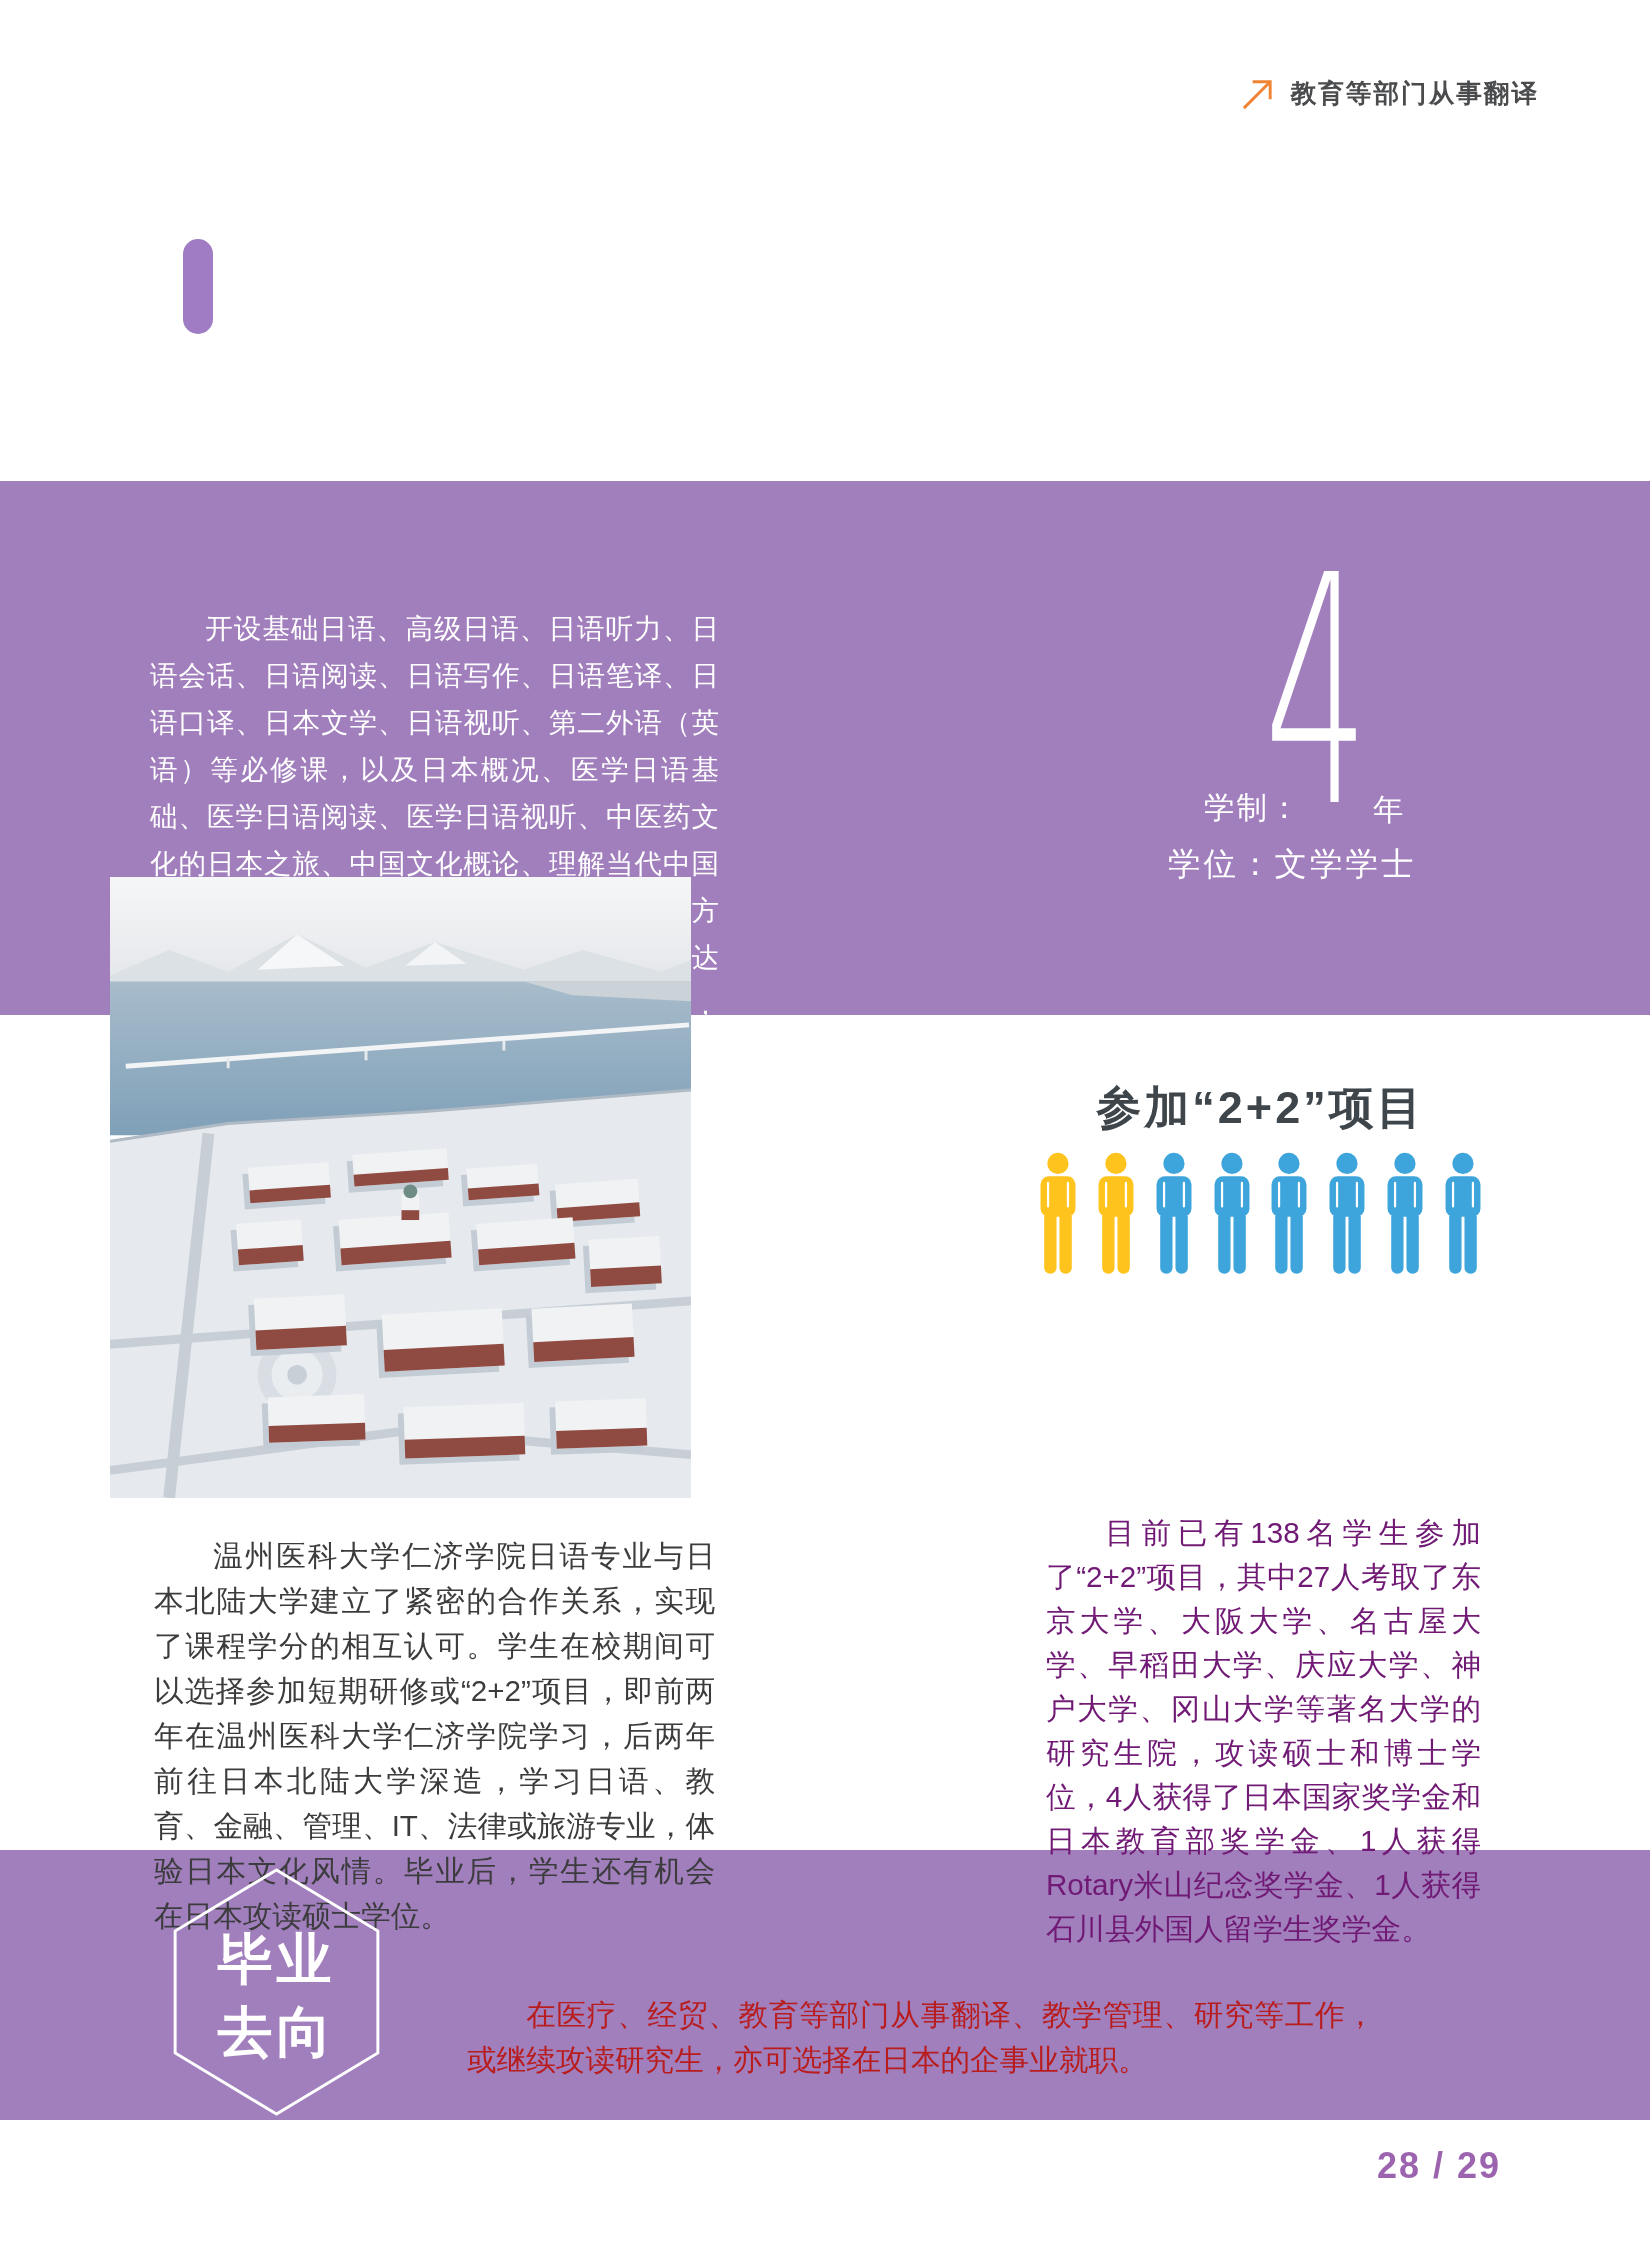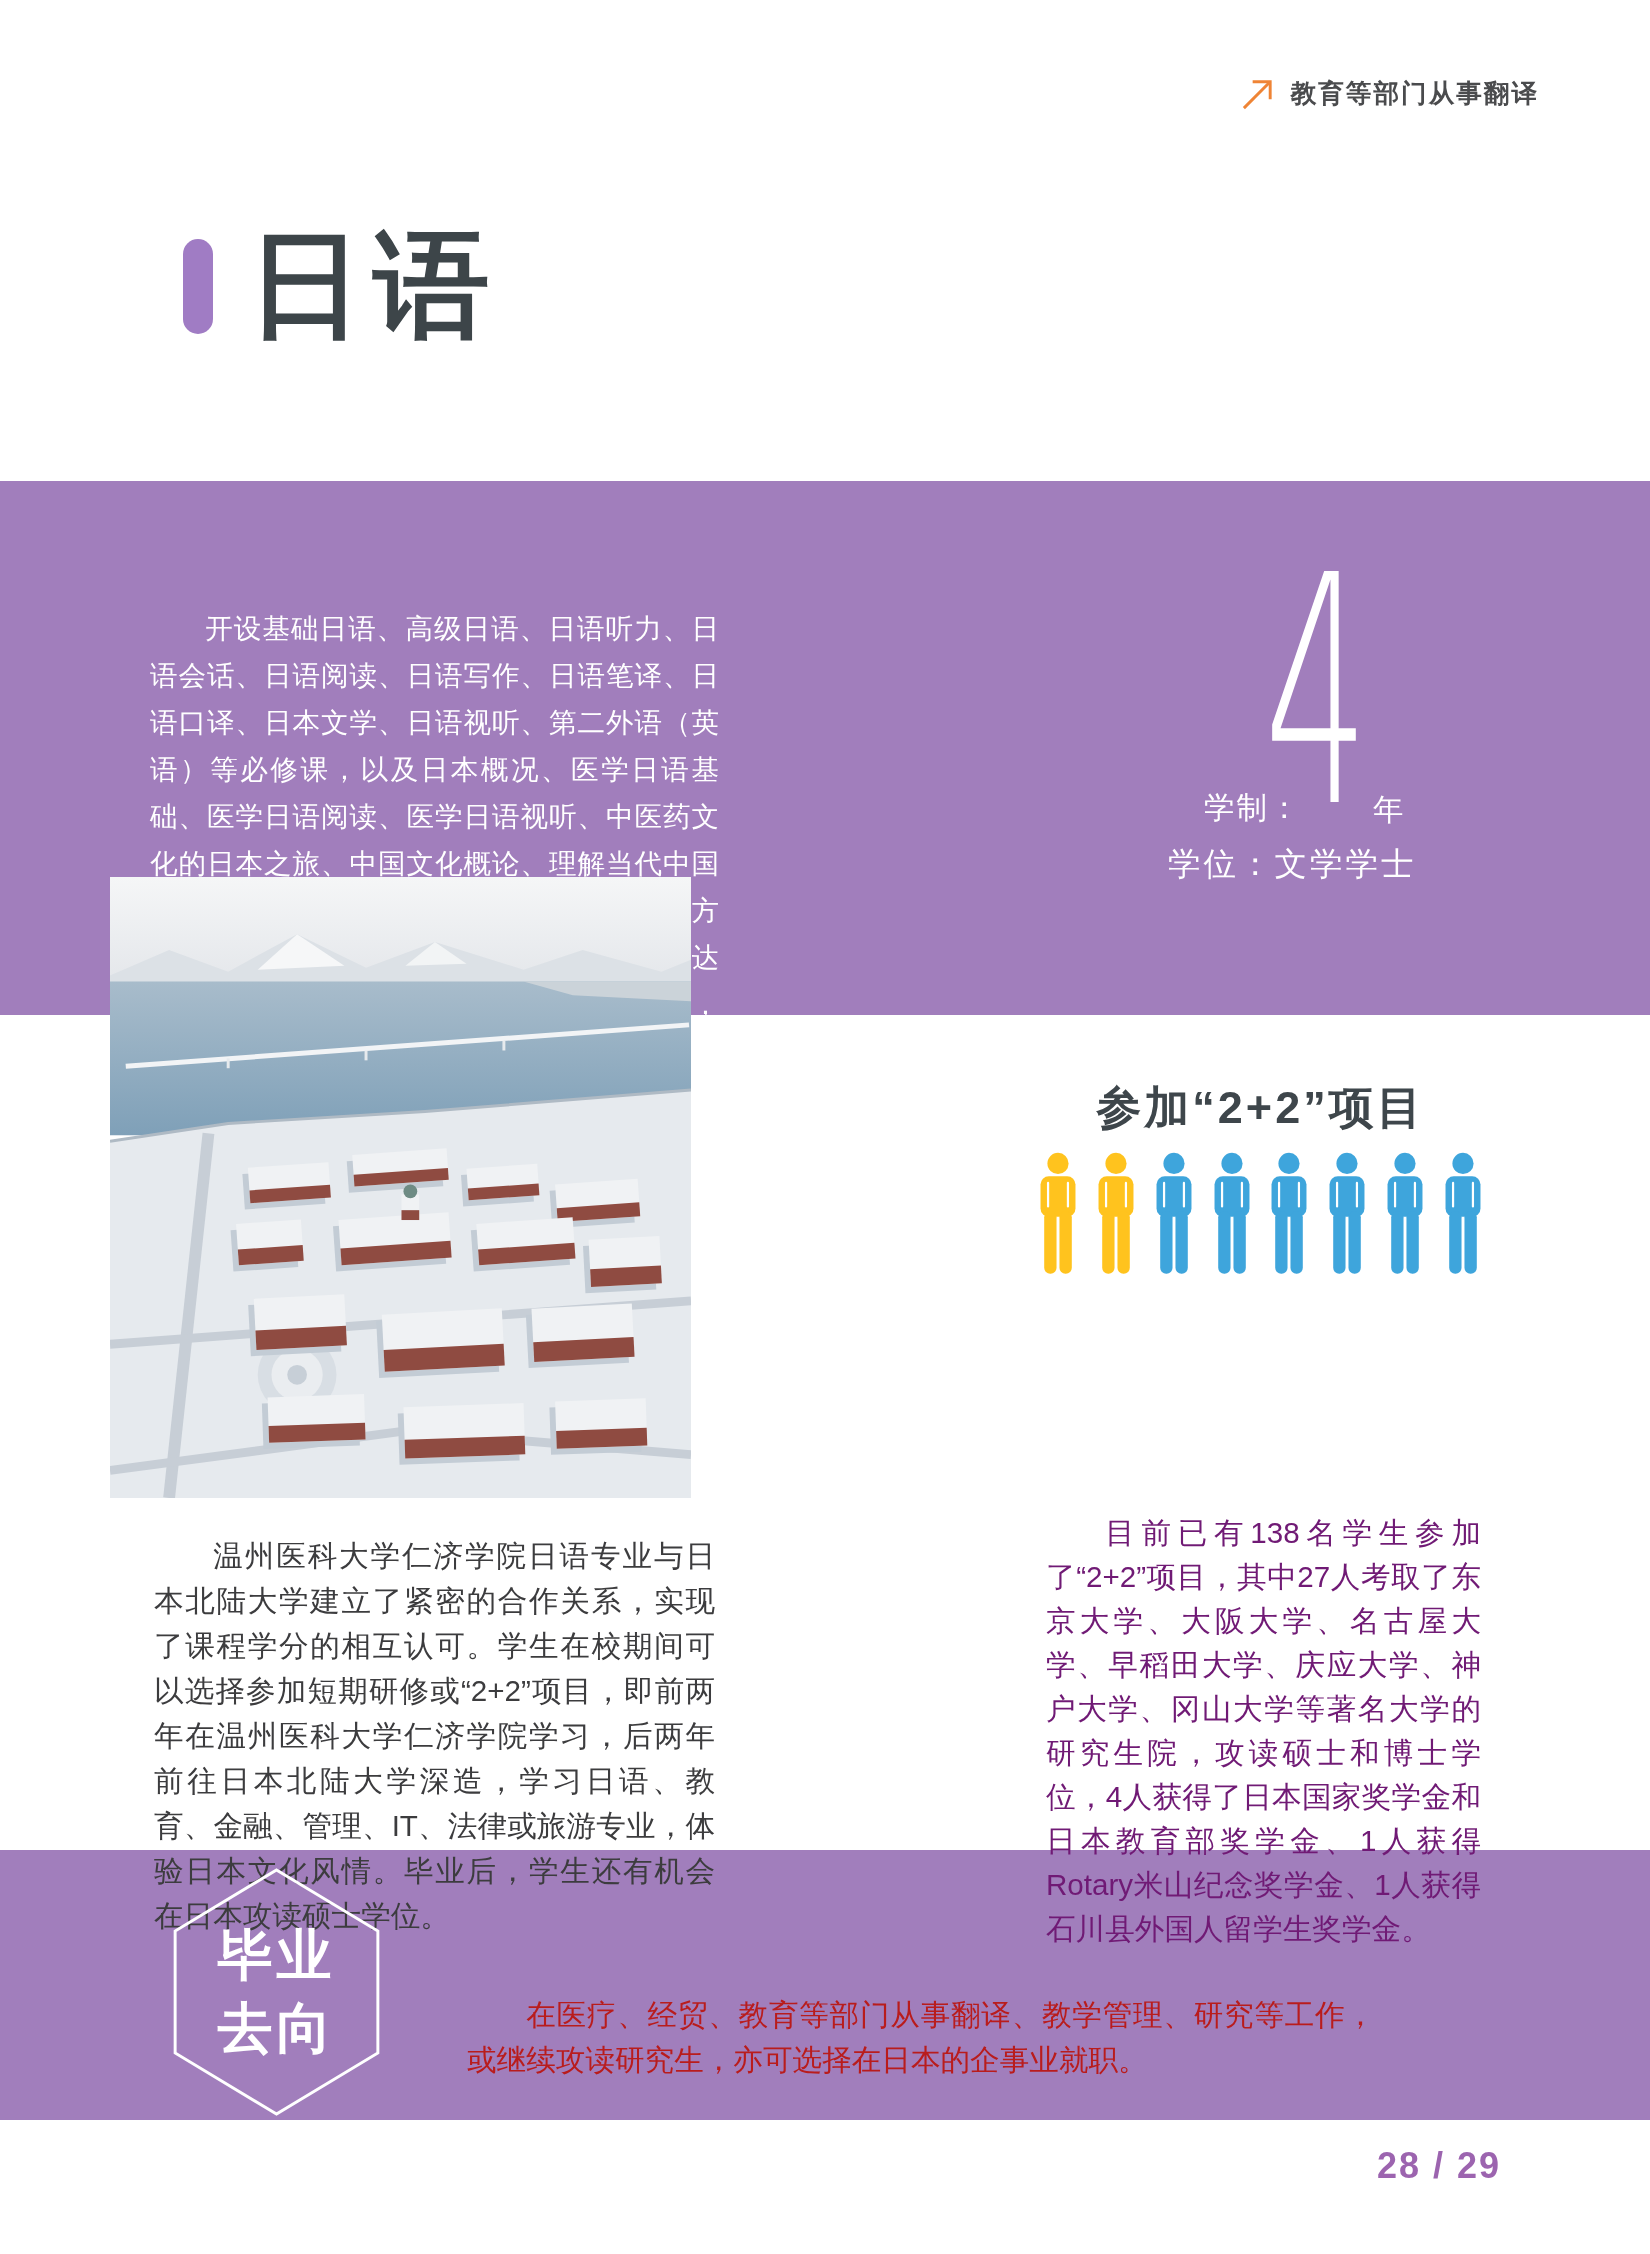--- a/index.html
+++ b/index.html
@@ -80,7 +80,6 @@
 
   <div class="title-block">
     <span class="accent-pill"></span>
-    <h1>日语</h1>
   </div>
 
   <div class="band-top"></div>

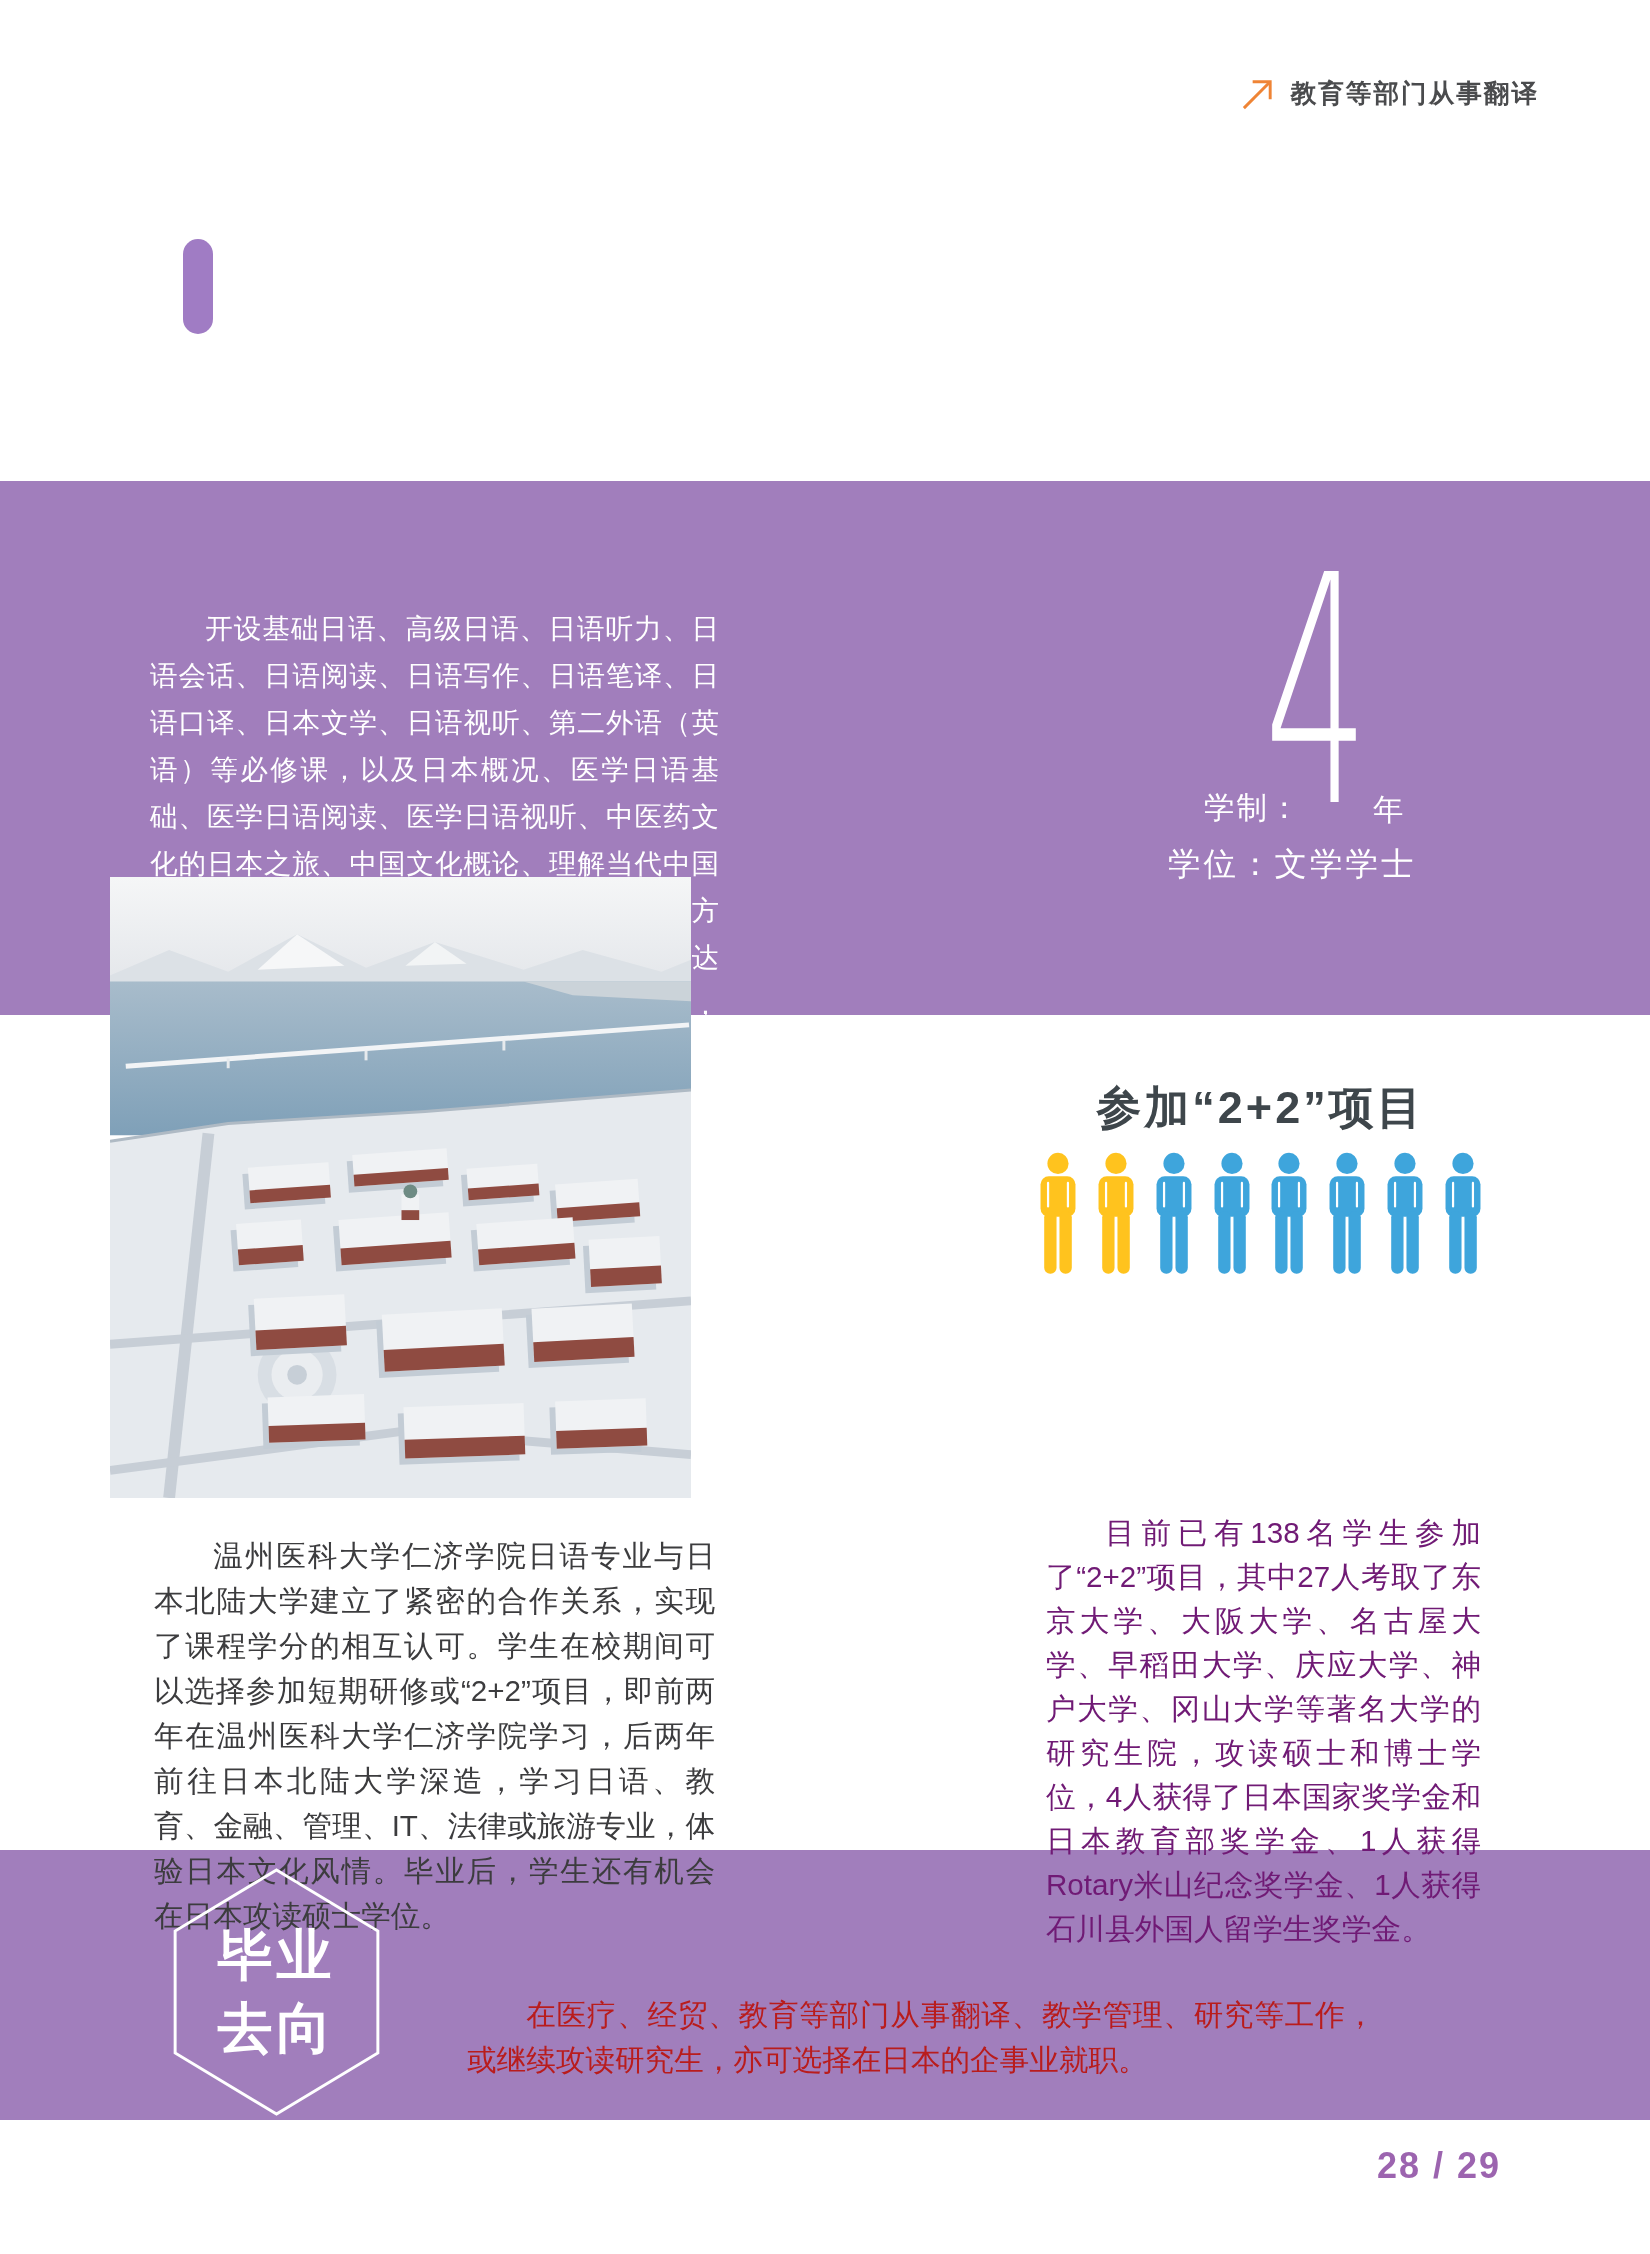--- a/index.html
+++ b/index.html
@@ -57,7 +57,7 @@
   
   .hex{position:absolute;left:173px;top:1868px;width:207px;height:248px;display:block;}
   .badge{position:absolute;left:173px;top:1923px;width:207px;text-align:center;color:#ffffff;
-         font-size:55px;font-weight:700;line-height:73px;letter-spacing:3.9px;font-family:Liberation Mono, monospace;}
+         font-size:55px;font-weight:700;line-height:73px;letter-spacing:3.9px;}
   .grad-text{position:absolute;left:451px;top:1976px;width:908px;margin:16px;color:#b91c1c;
              font-size:29.6px;line-height:45px;text-align:justify;text-indent:2em;}
 

